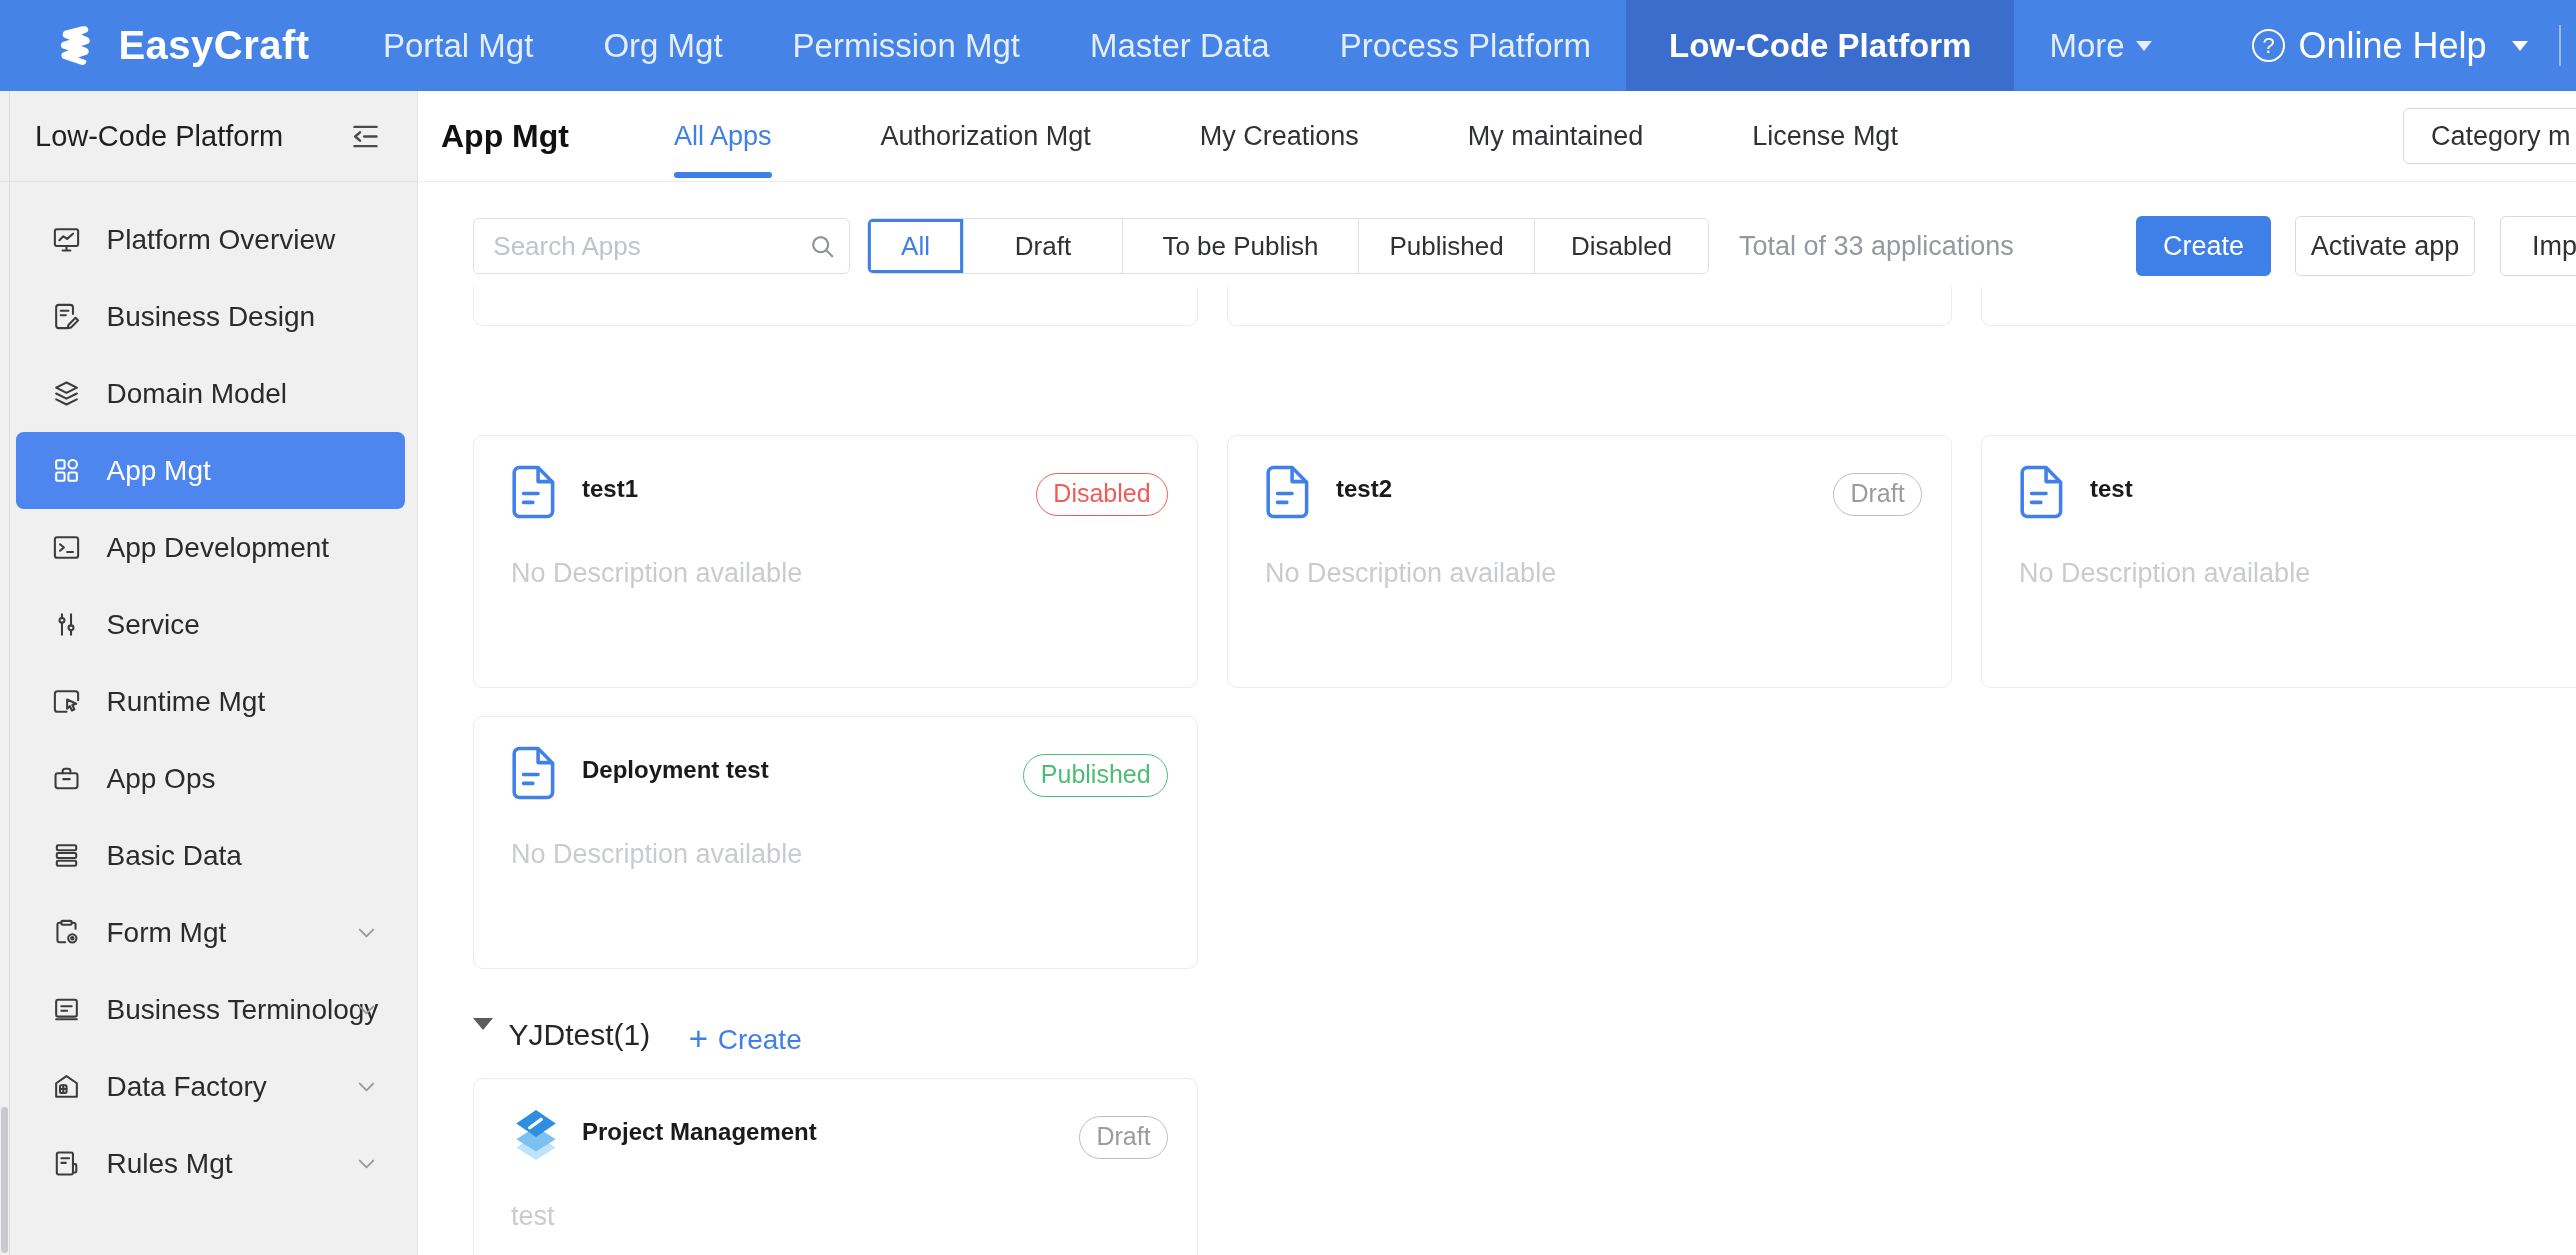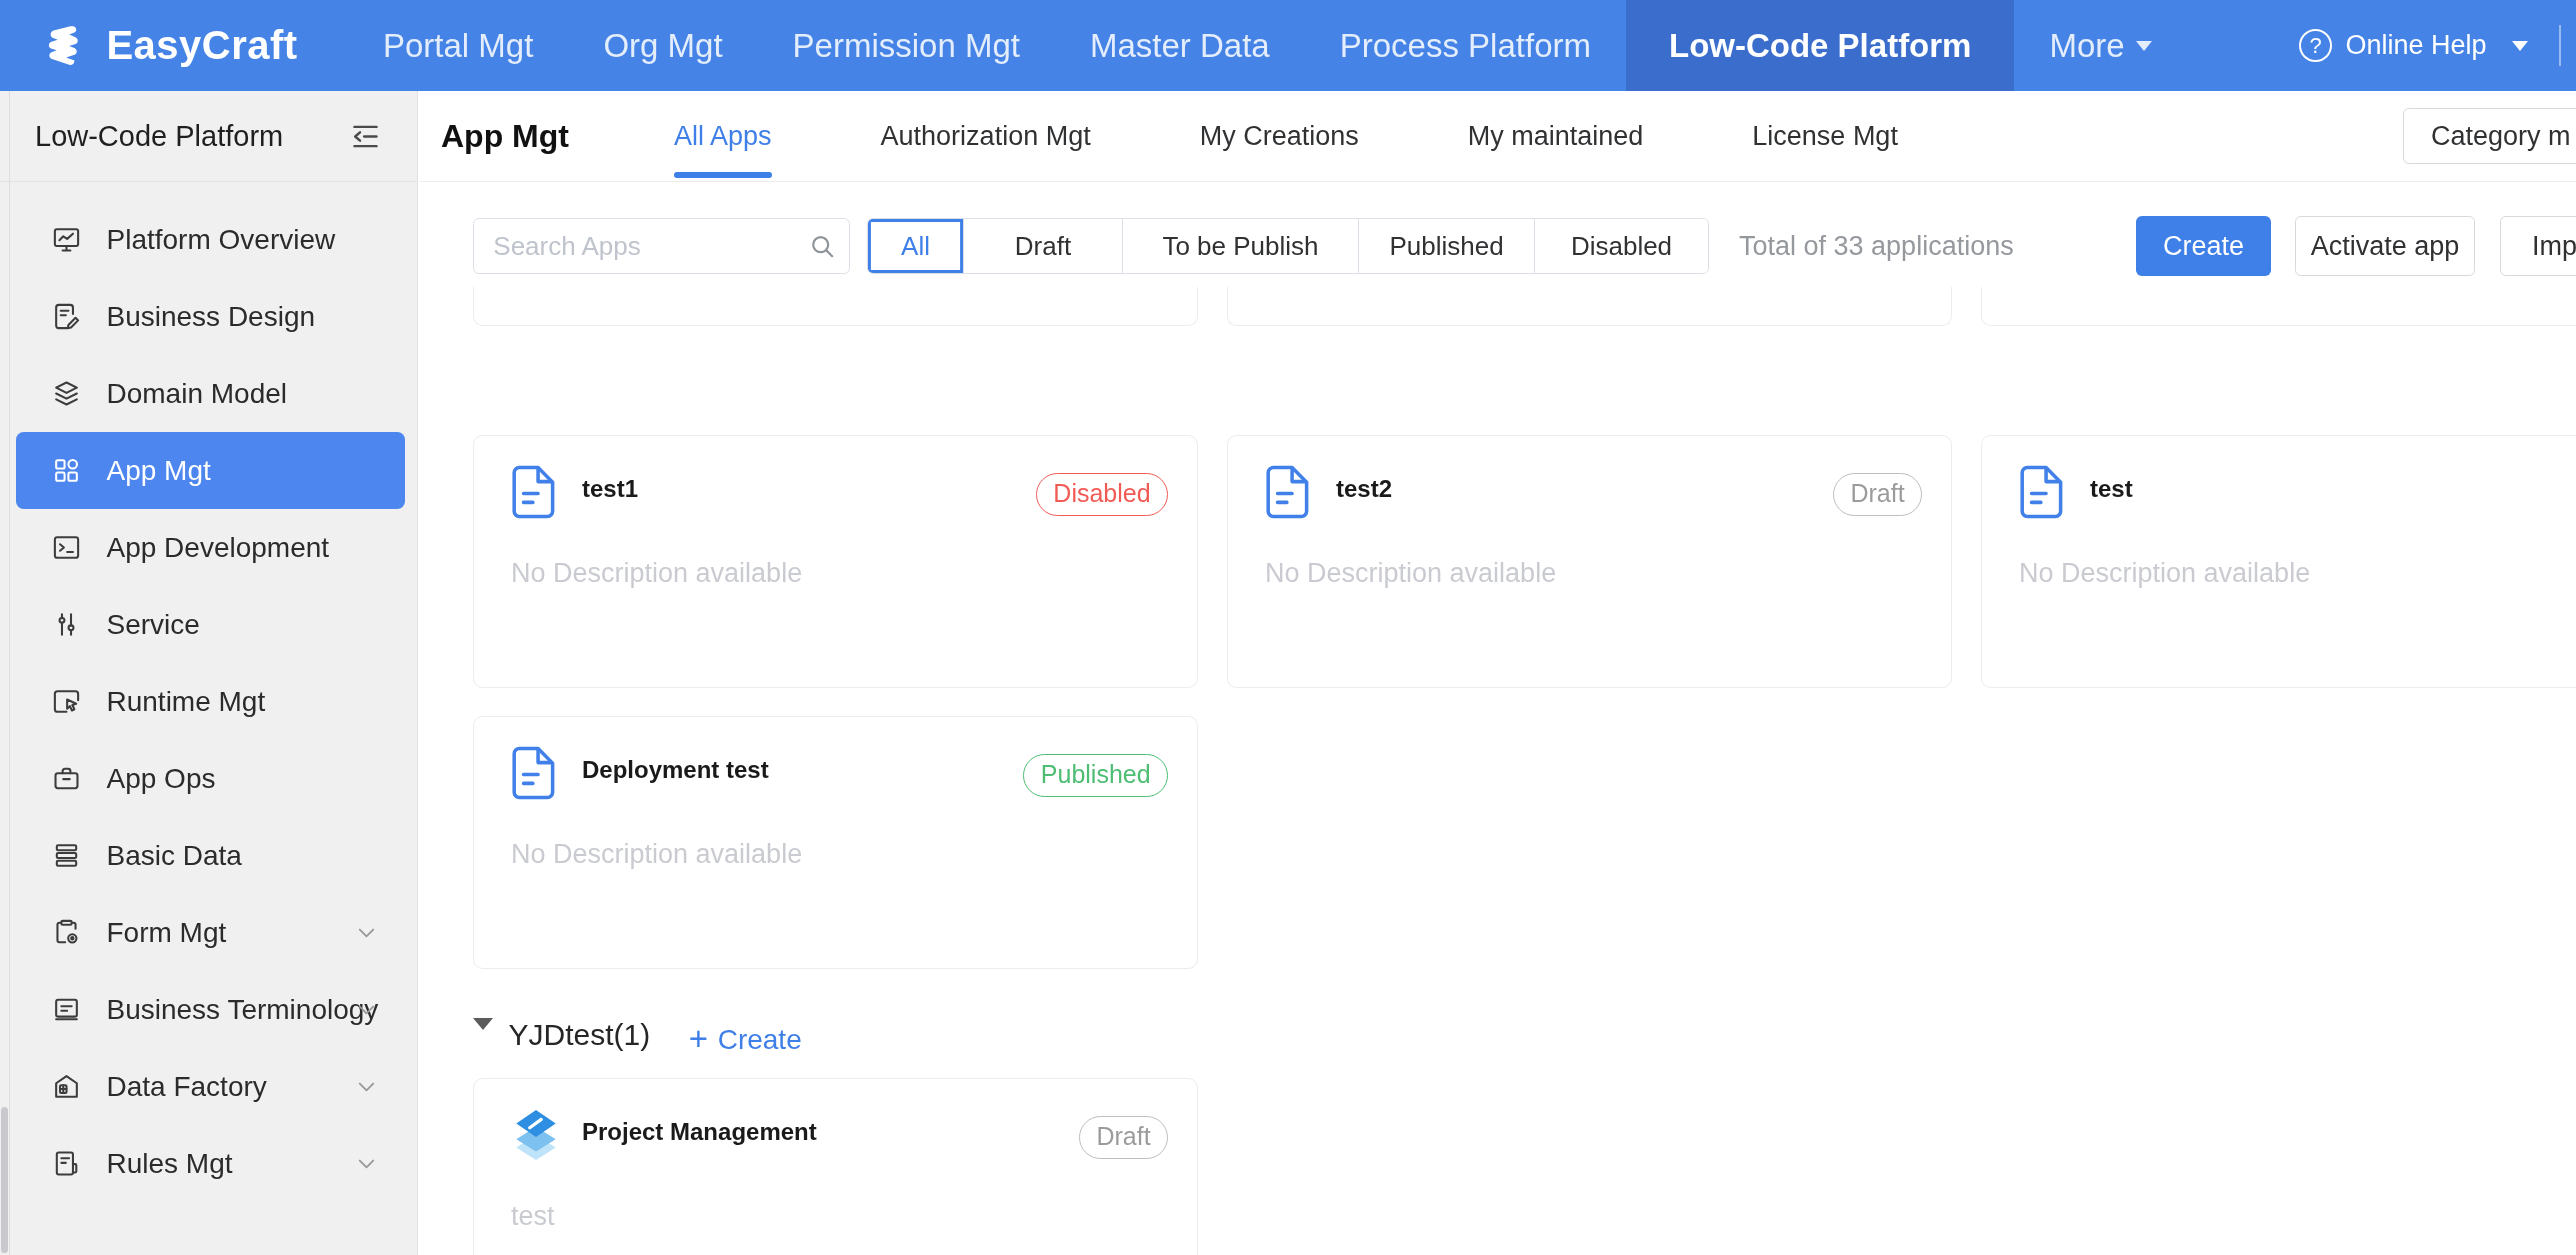--- a/index.html
+++ b/index.html
@@ -8,7 +8,7 @@
 
   
   .topbar { position:absolute; left:0; top:0; width:2576px; height:91px; background:#4584e6; display:flex; align-items:center; z-index:30; }
-  .brand { display:flex; align-items:center; gap:17.4px; padding-left:39px; min-width:319px; }
+  .brand { display:flex; align-items:center; gap:17.4px; padding-left:51px; min-width:319px; }
   .brand-name { color:#fff; font-size:40px; font-weight:700; letter-spacing:0.5px; }
   .topnav { display:flex; align-items:stretch; height:91px; margin-left:29px; }
   .topnav-item { display:flex; align-items:center; padding:0 35px; color:rgba(255,255,255,0.85); font-size:33px; cursor:pointer; }

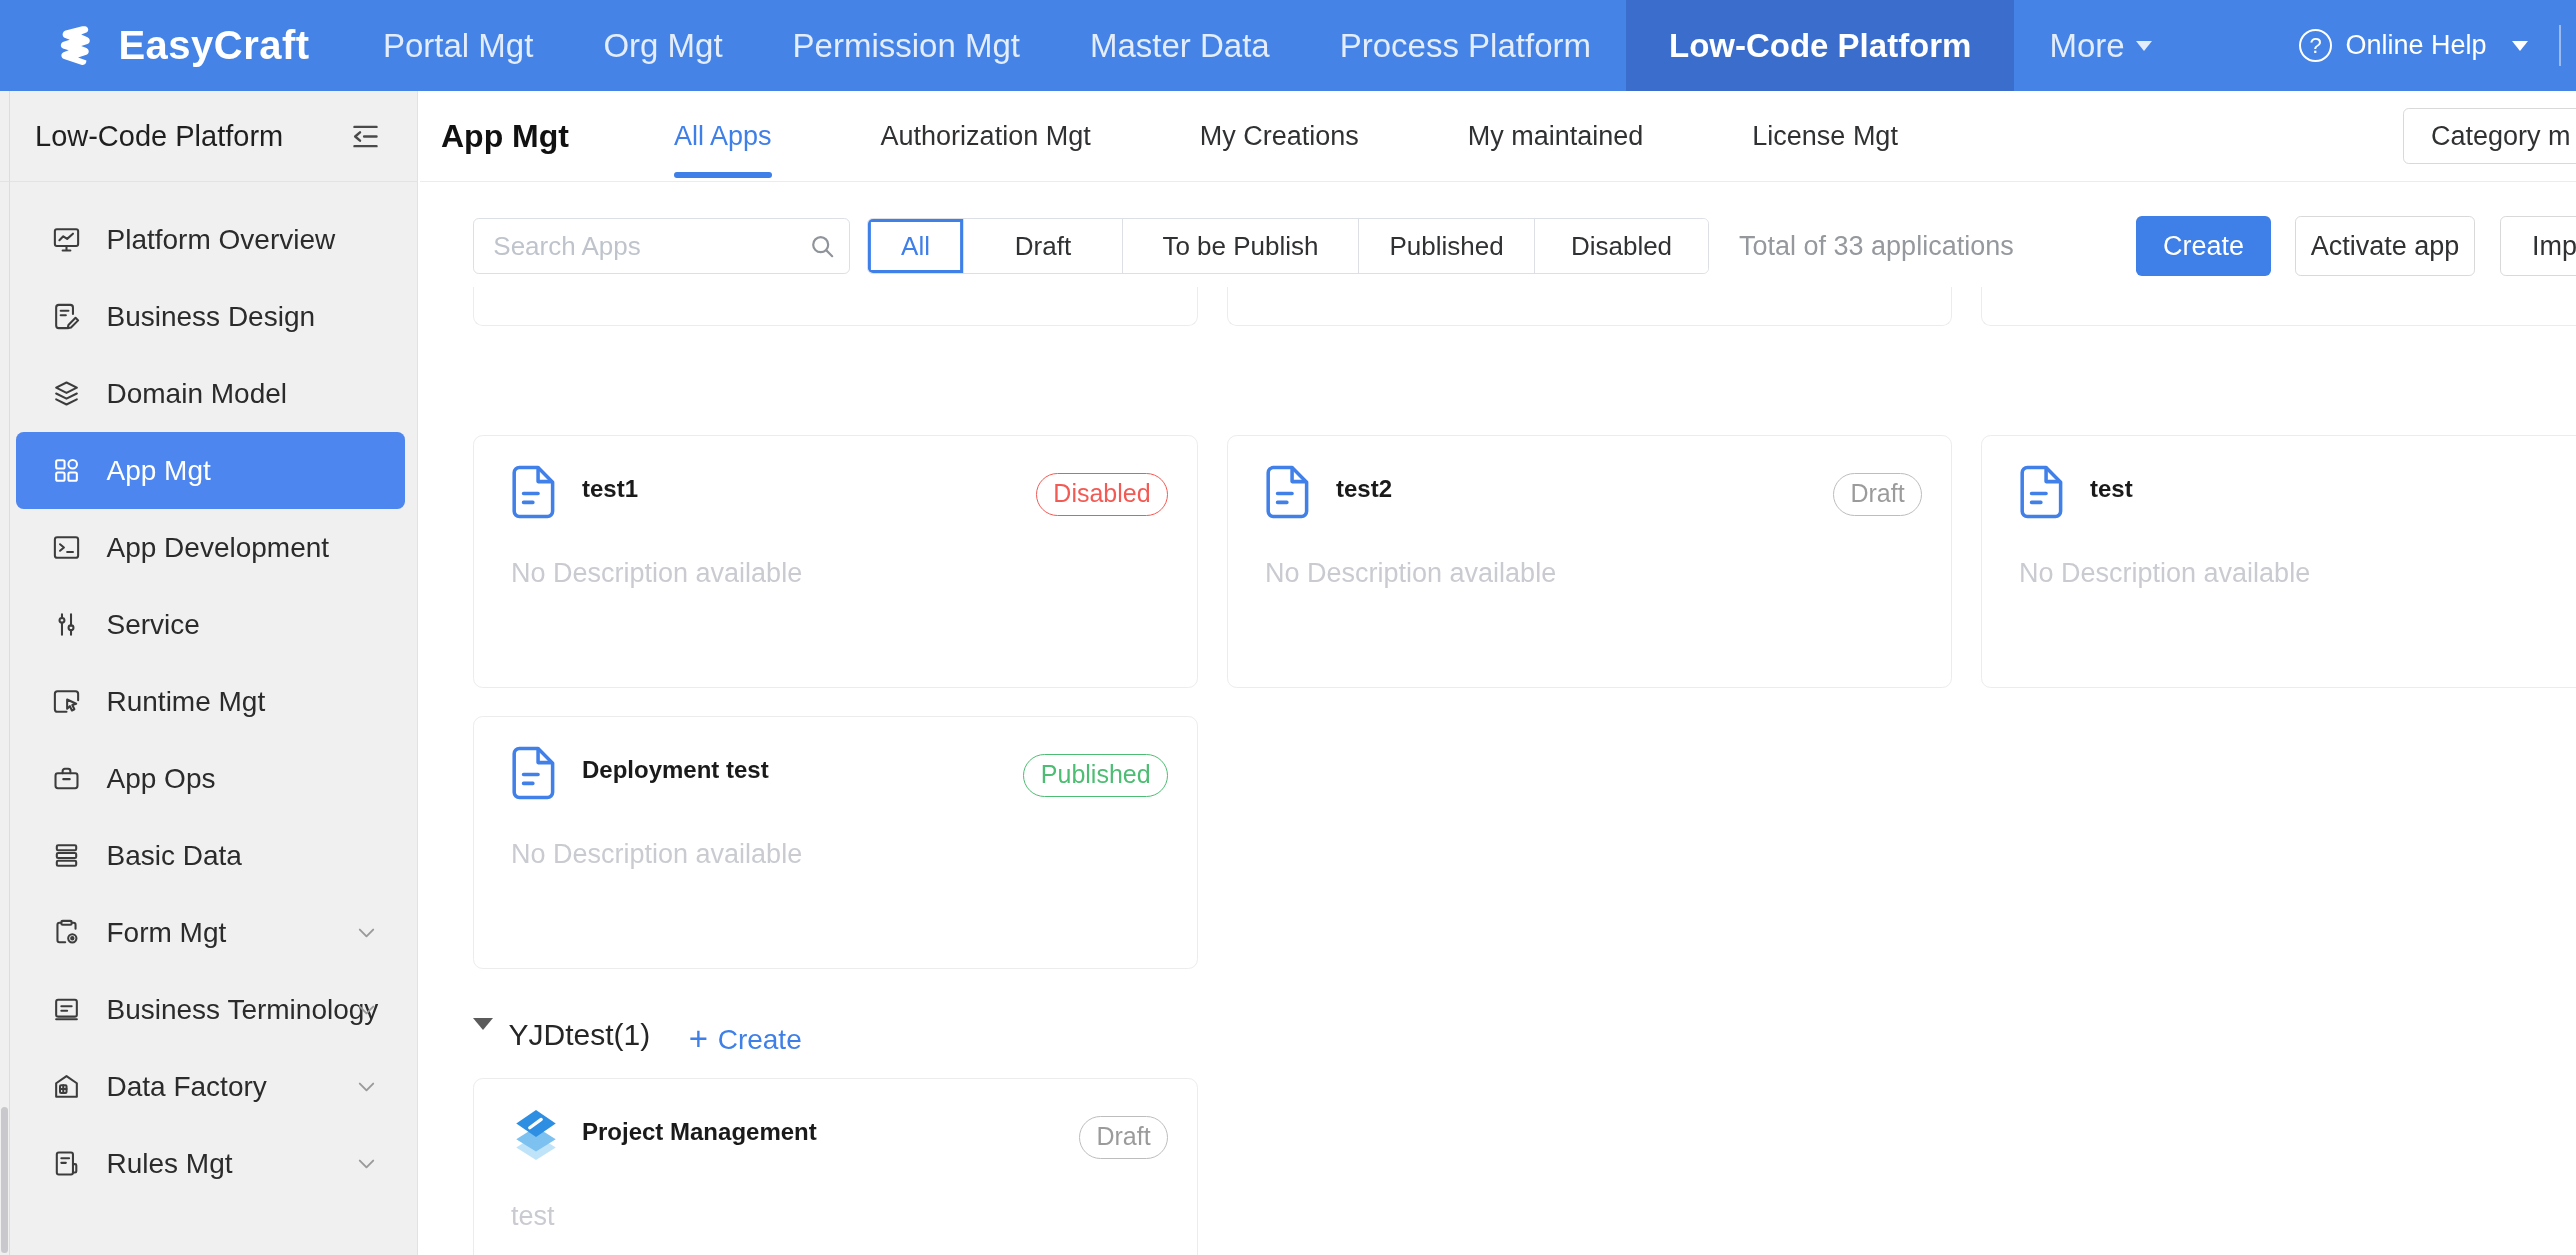--- a/index.html
+++ b/index.html
@@ -16,7 +16,7 @@
   .caret-down { display:inline-block; width:0; height:0; border-left:8.7px solid transparent; border-right:8.7px solid transparent; border-top:10.6px solid rgba(255,255,255,0.85); margin-left:11.6px; }
   .topbar-right { position:absolute; right:15.5px; top:0; height:91px; display:flex; align-items:center; gap:13.5px; }
   .help-circle { width:33px; height:33px; border:2.4px solid #fff; border-radius:50%; color:#fff; font-size:22px; display:flex; align-items:center; justify-content:center; }
-  .help-label { color:#fff; font-size:27px; }
+  .help-label { color:#fff; font-size:36px; }
   .top-divider { width:1.9px; height:41px; background:rgba(255,255,255,0.45); margin-left:17.4px; }
 
   

